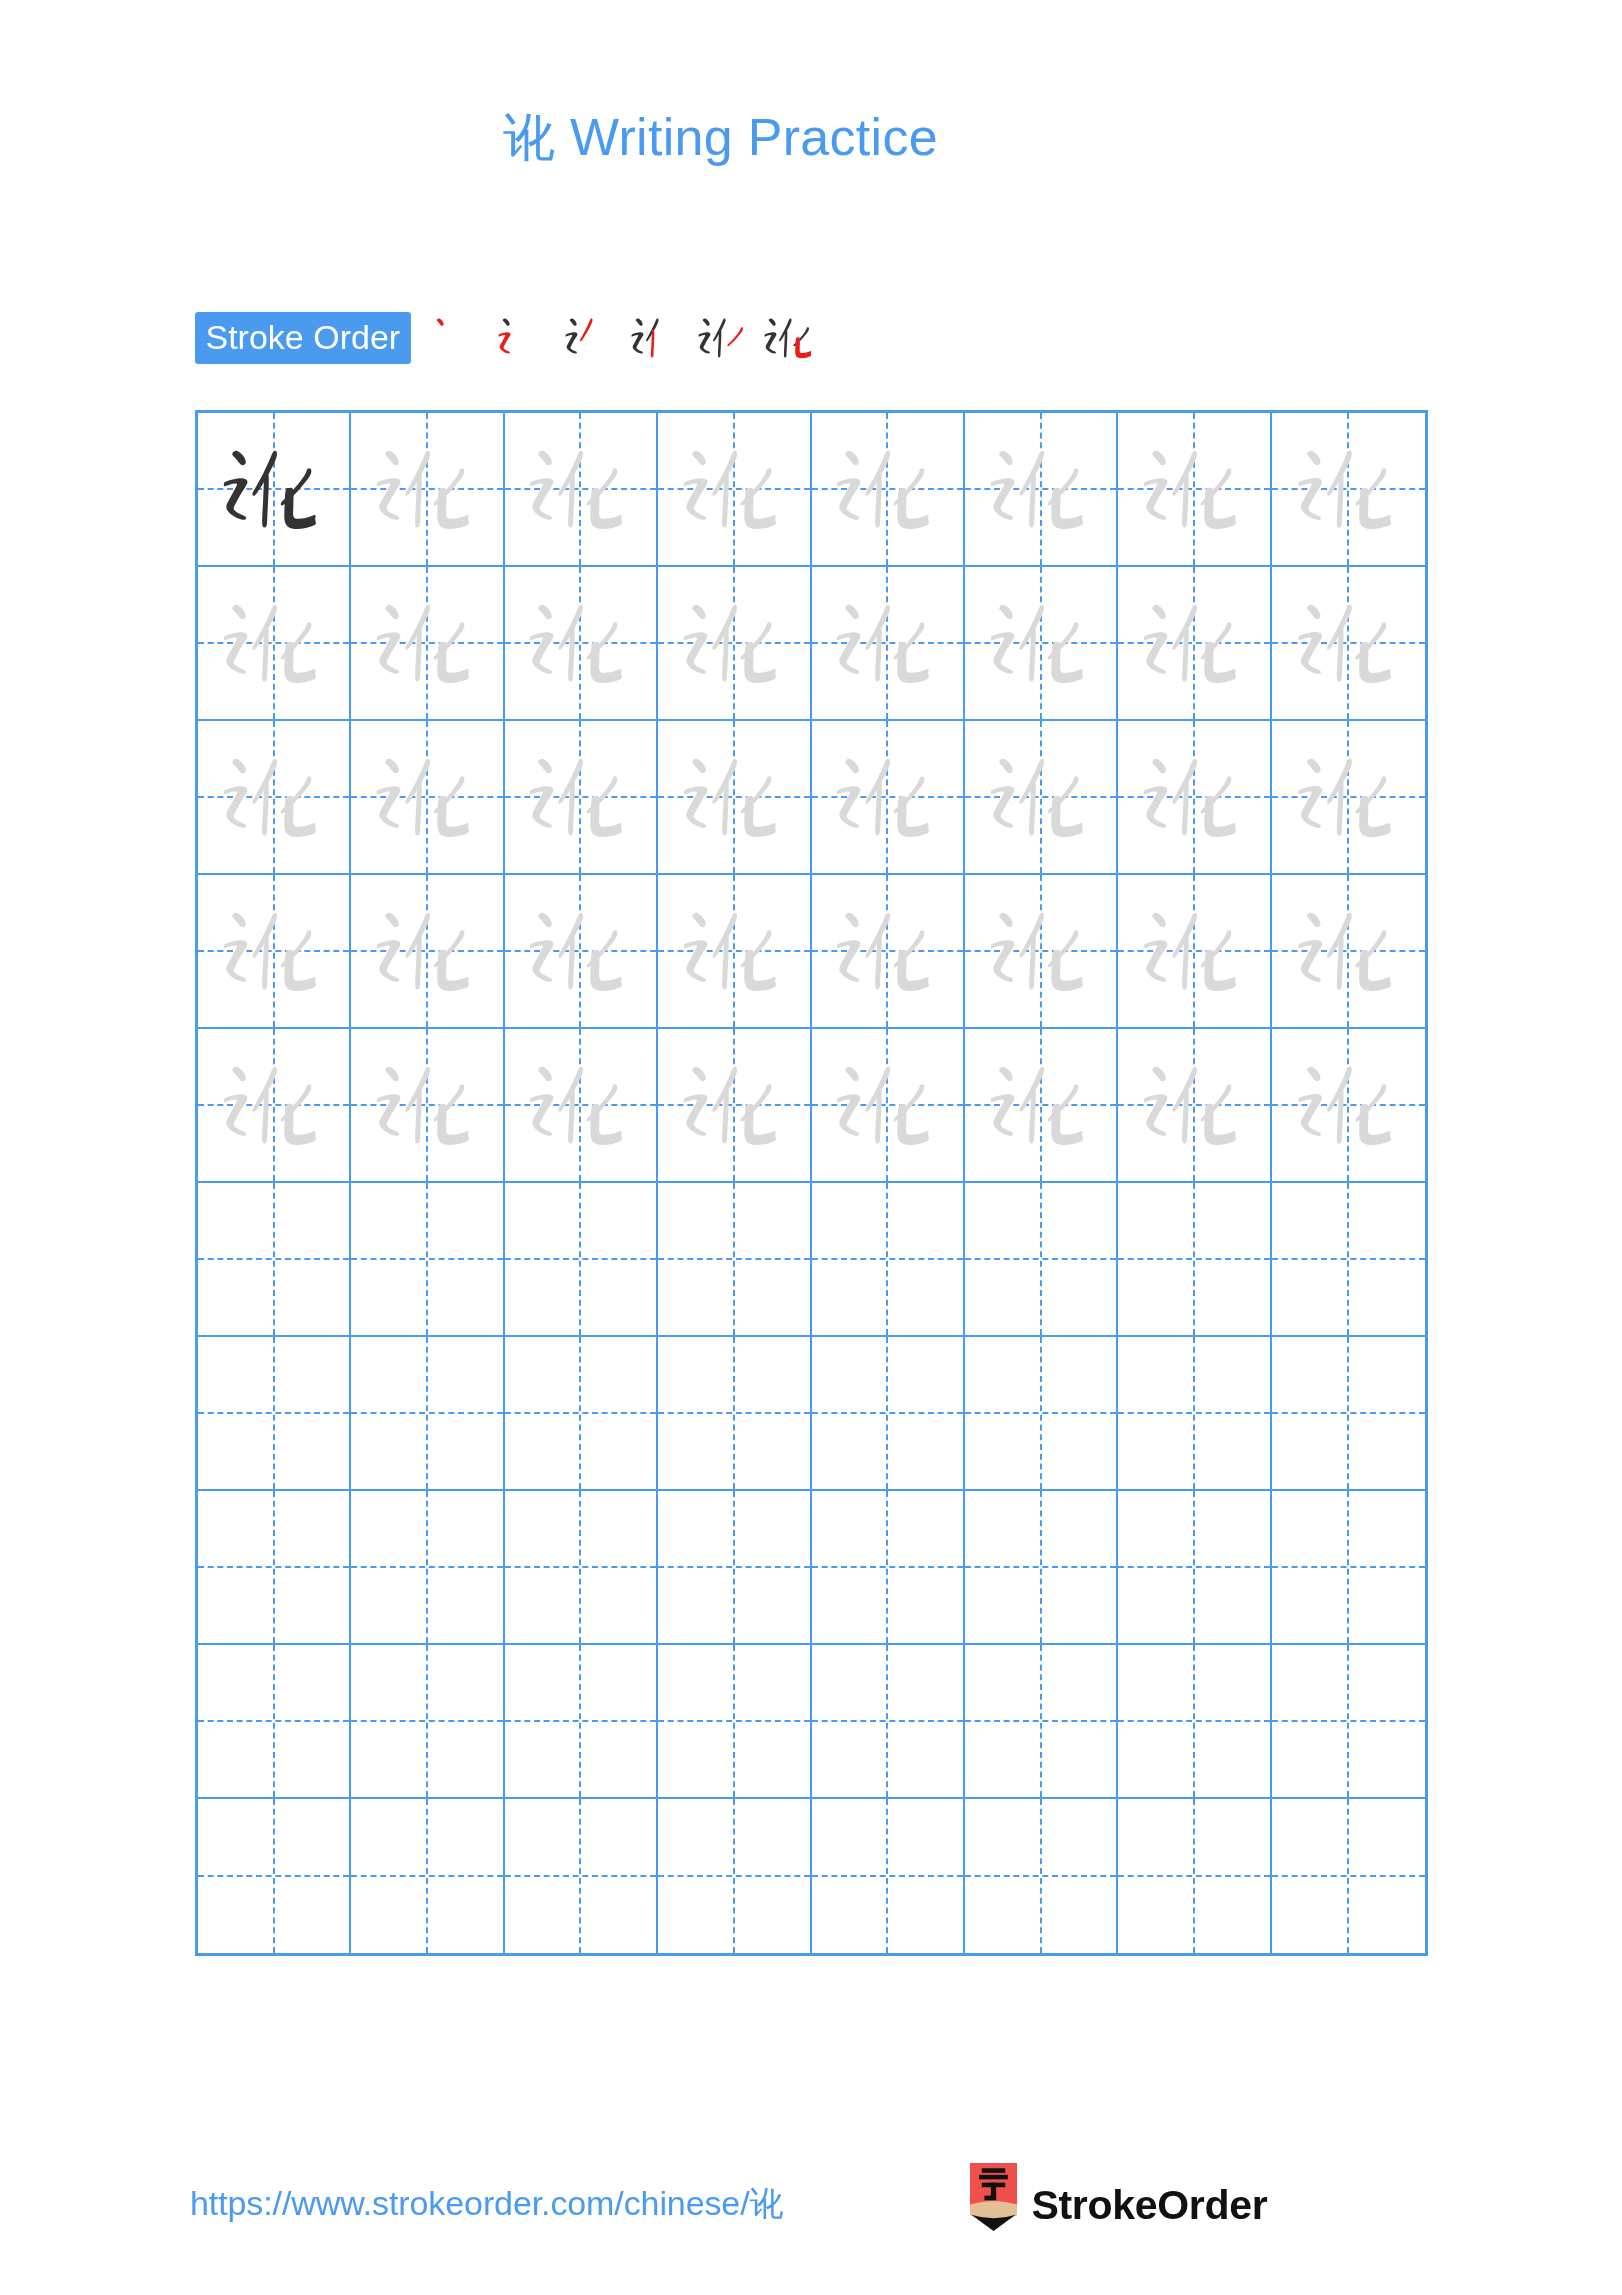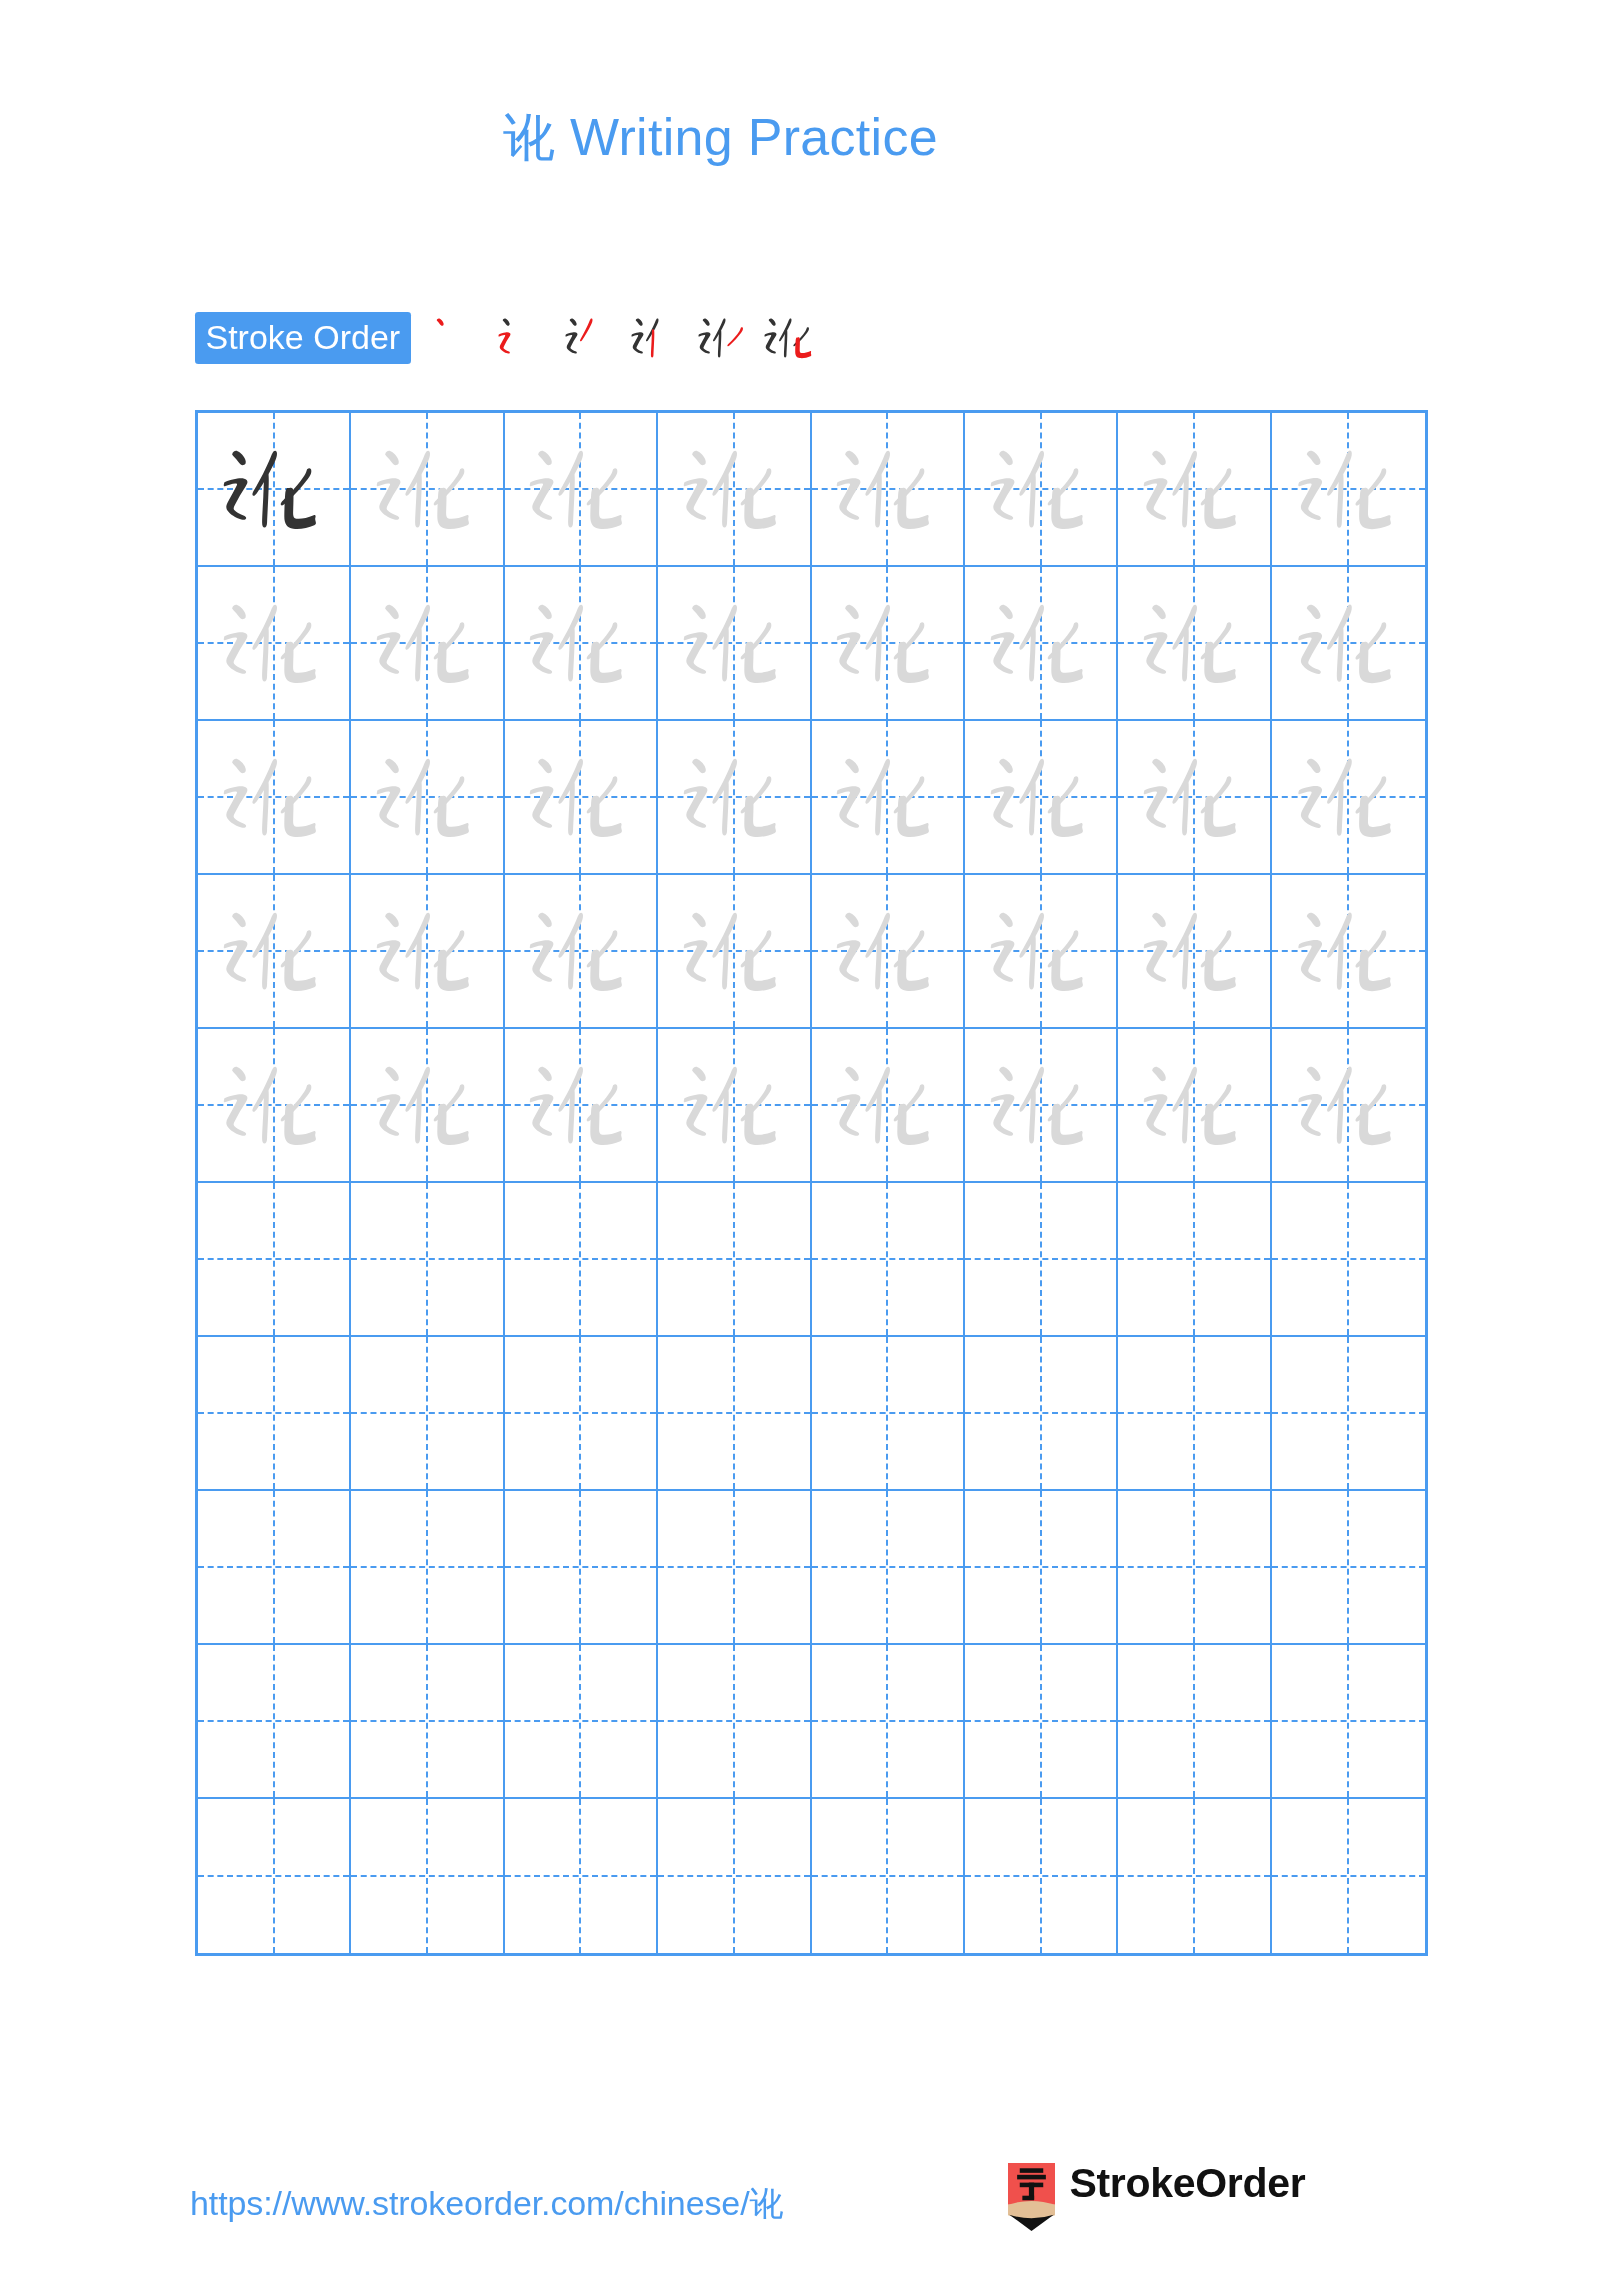--- a/index.html
+++ b/index.html
@@ -141,10 +141,10 @@
   }
   #footer-brand {
     position: absolute;
-    left: 1008px;
+    left: 970px;
     top: 2163px;
     display: flex;
-    align-items: flex-start;
+    align-items: flex-end;
     gap: 14.4px;
   }
   #brand-logo-icon {

